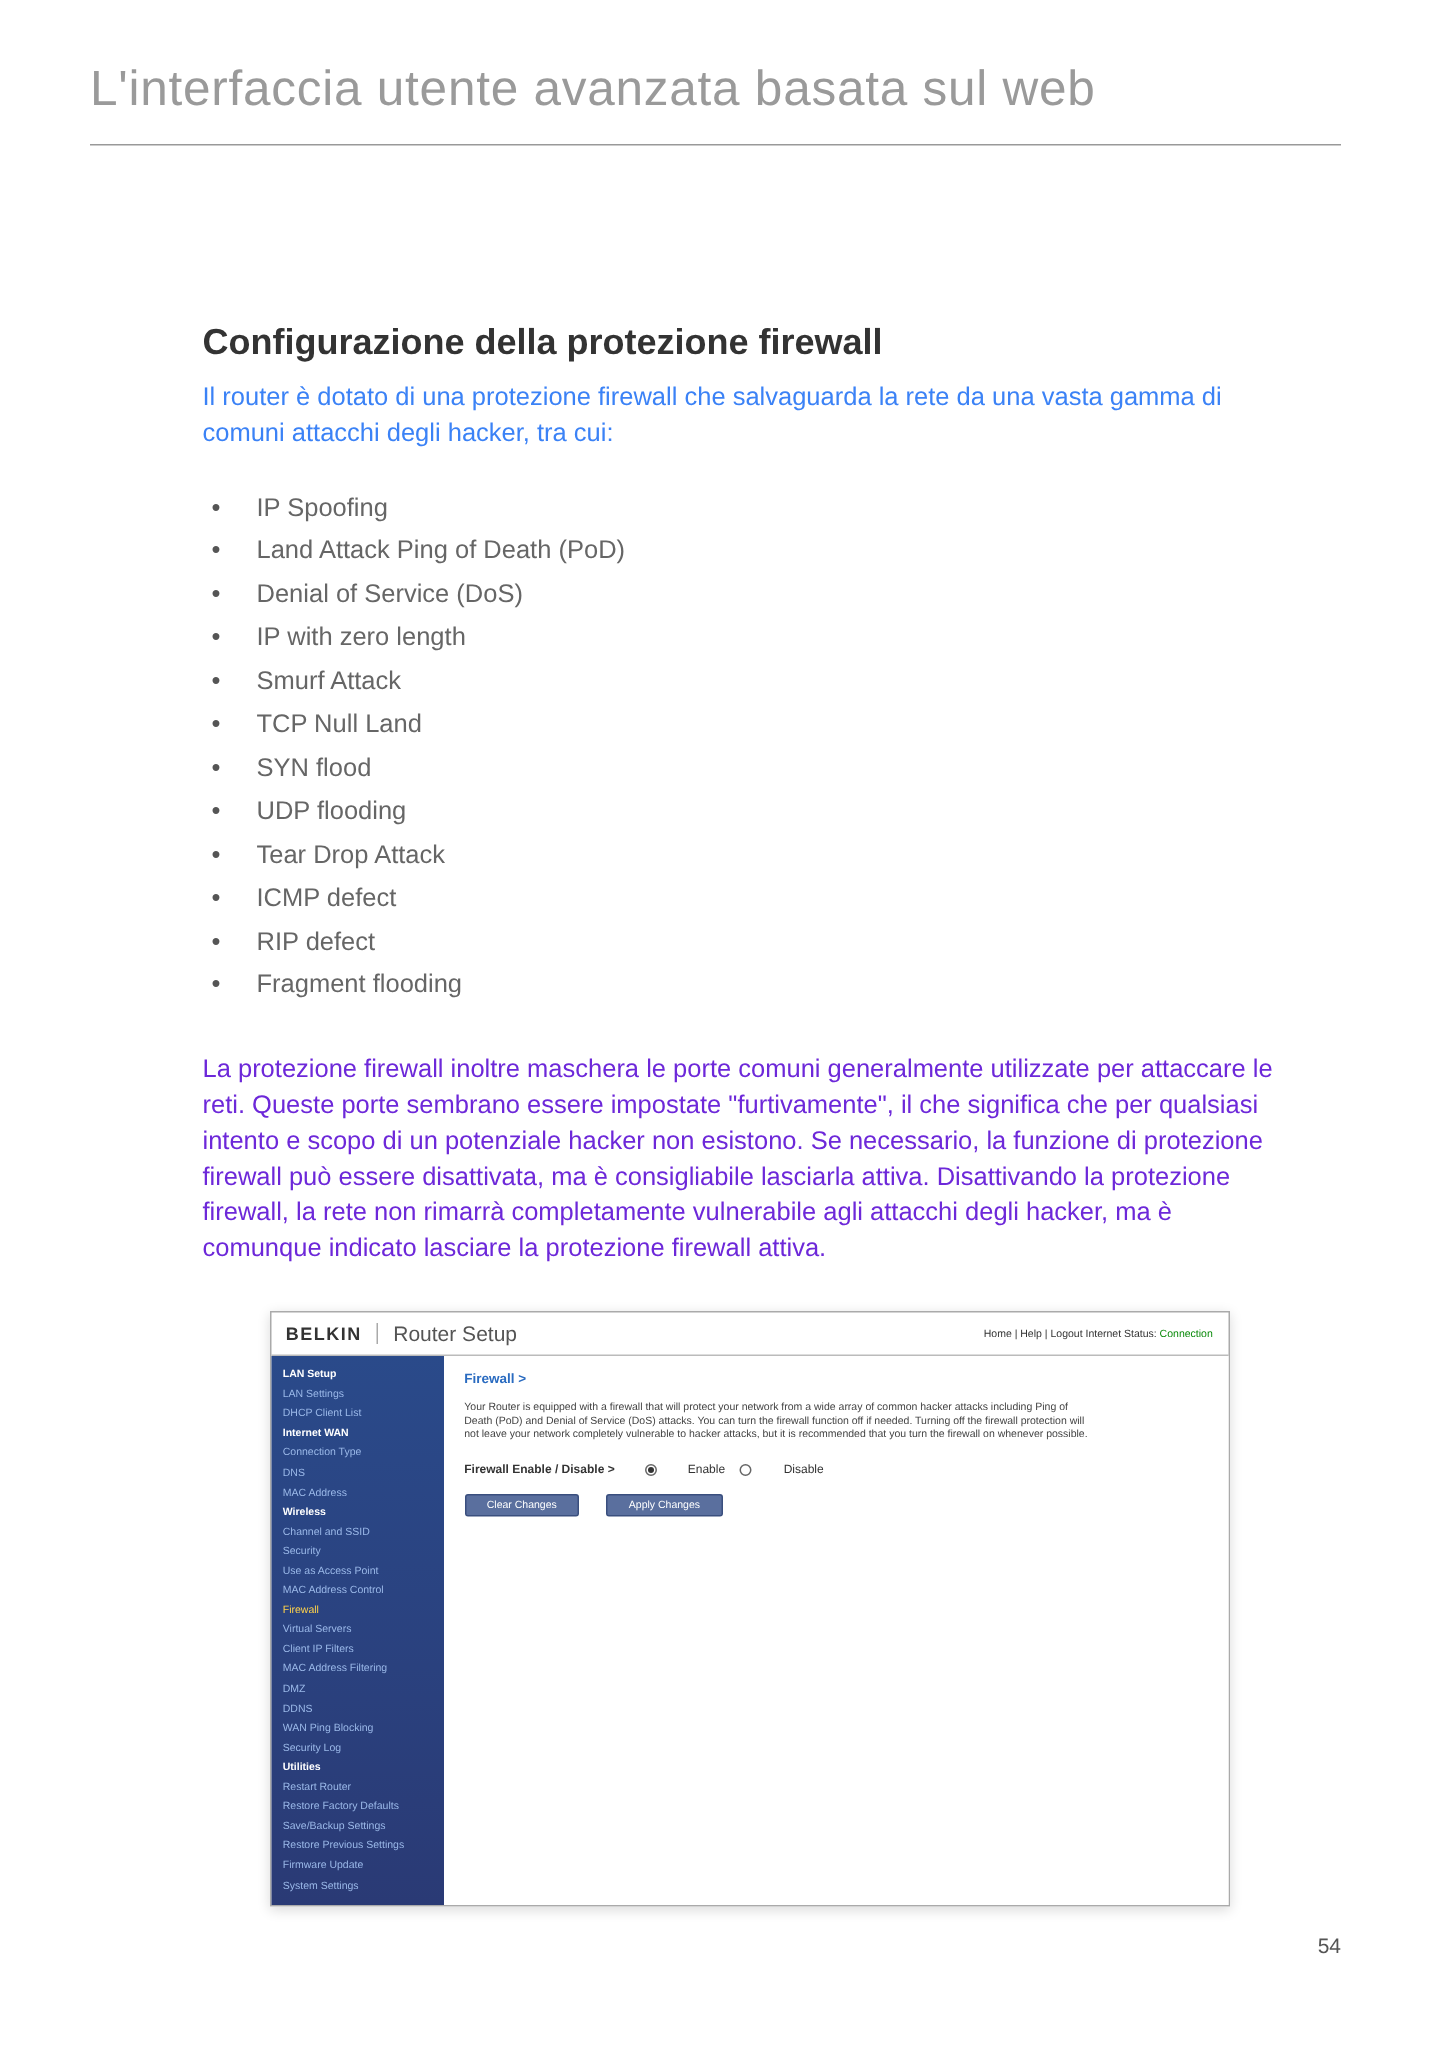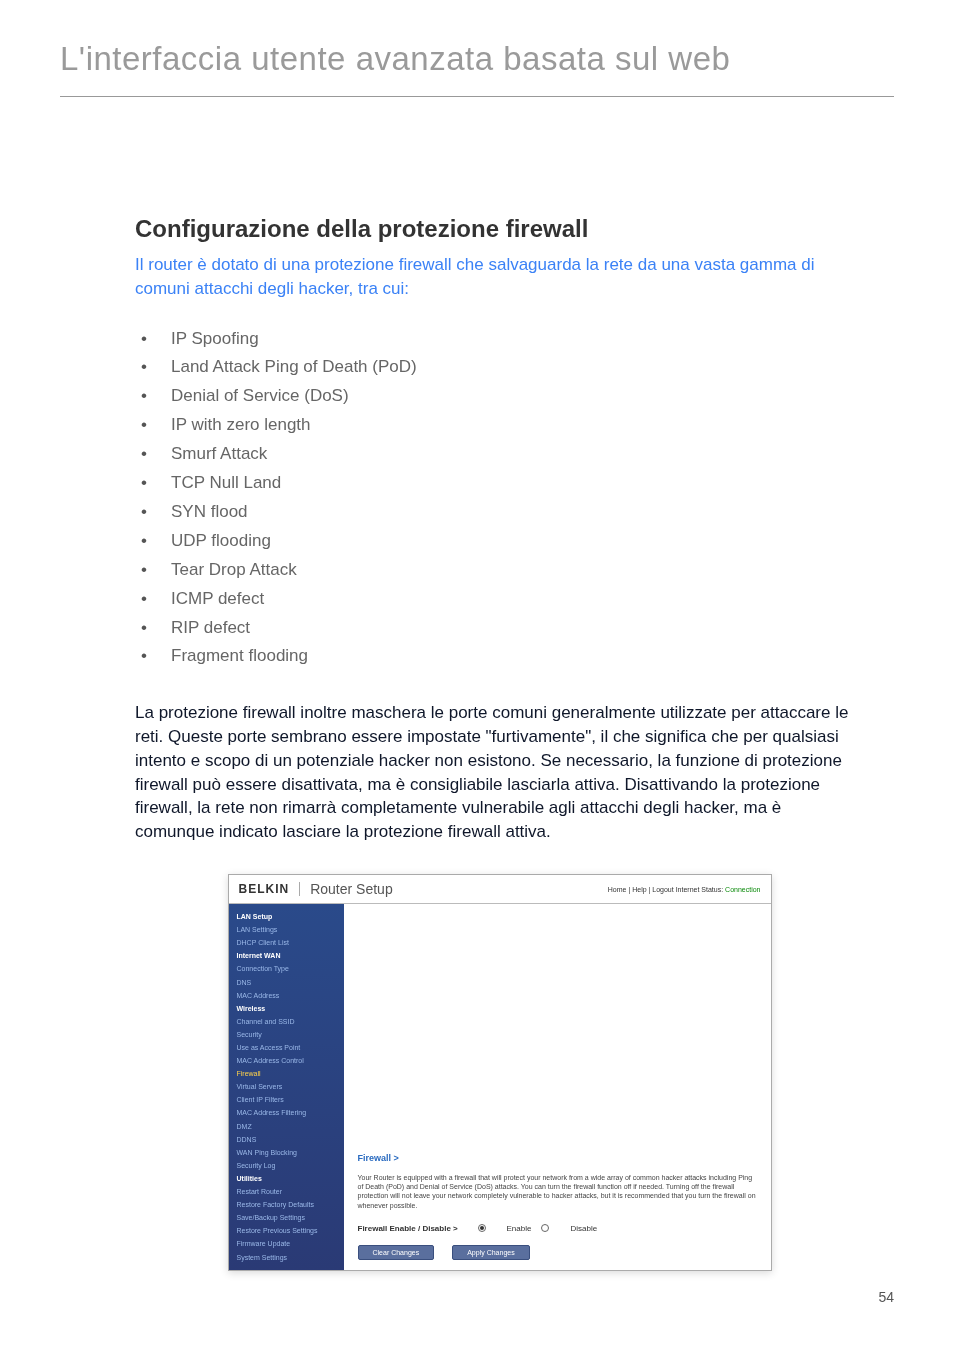--- a/index.html
+++ b/index.html
@@ -55,7 +55,7 @@
     }
     .body-text {
       font-size: 17px;
-      color: #0f172a;
+      color: #6d28d9;
       line-height: 1.4;
       margin-bottom: 30px;
     }

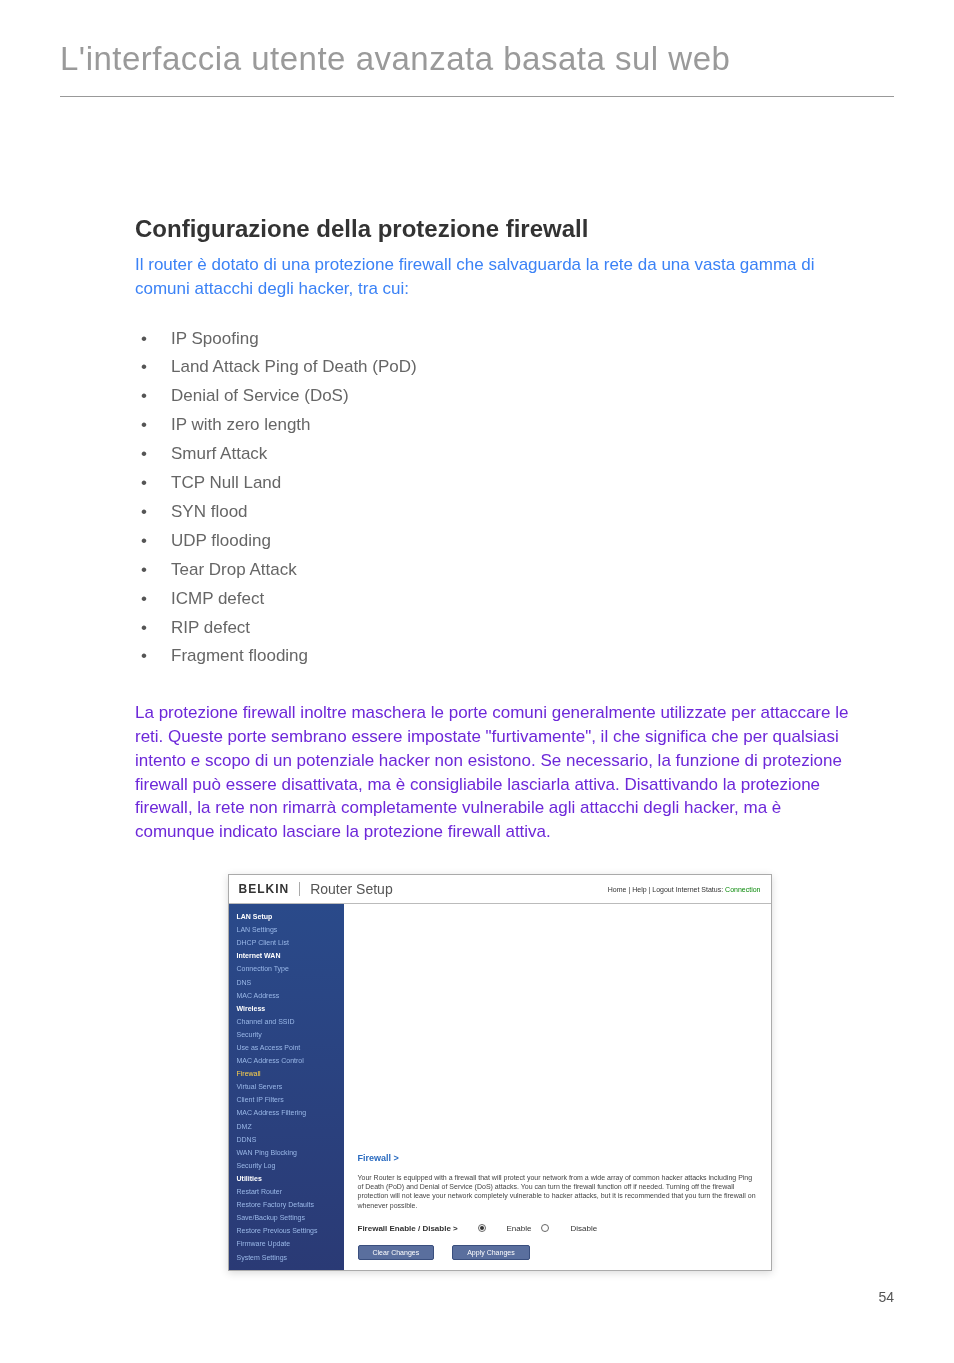--- a/index.html
+++ b/index.html
@@ -62,7 +62,7 @@
     .screenshot {
       border: 1px solid #aaa;
       margin: 0 auto;
-      width: 544px;
+      width: 640px;
       box-shadow: 0 2px 8px rgba(0,0,0,0.15);
       display: flex;
       flex-direction: column;

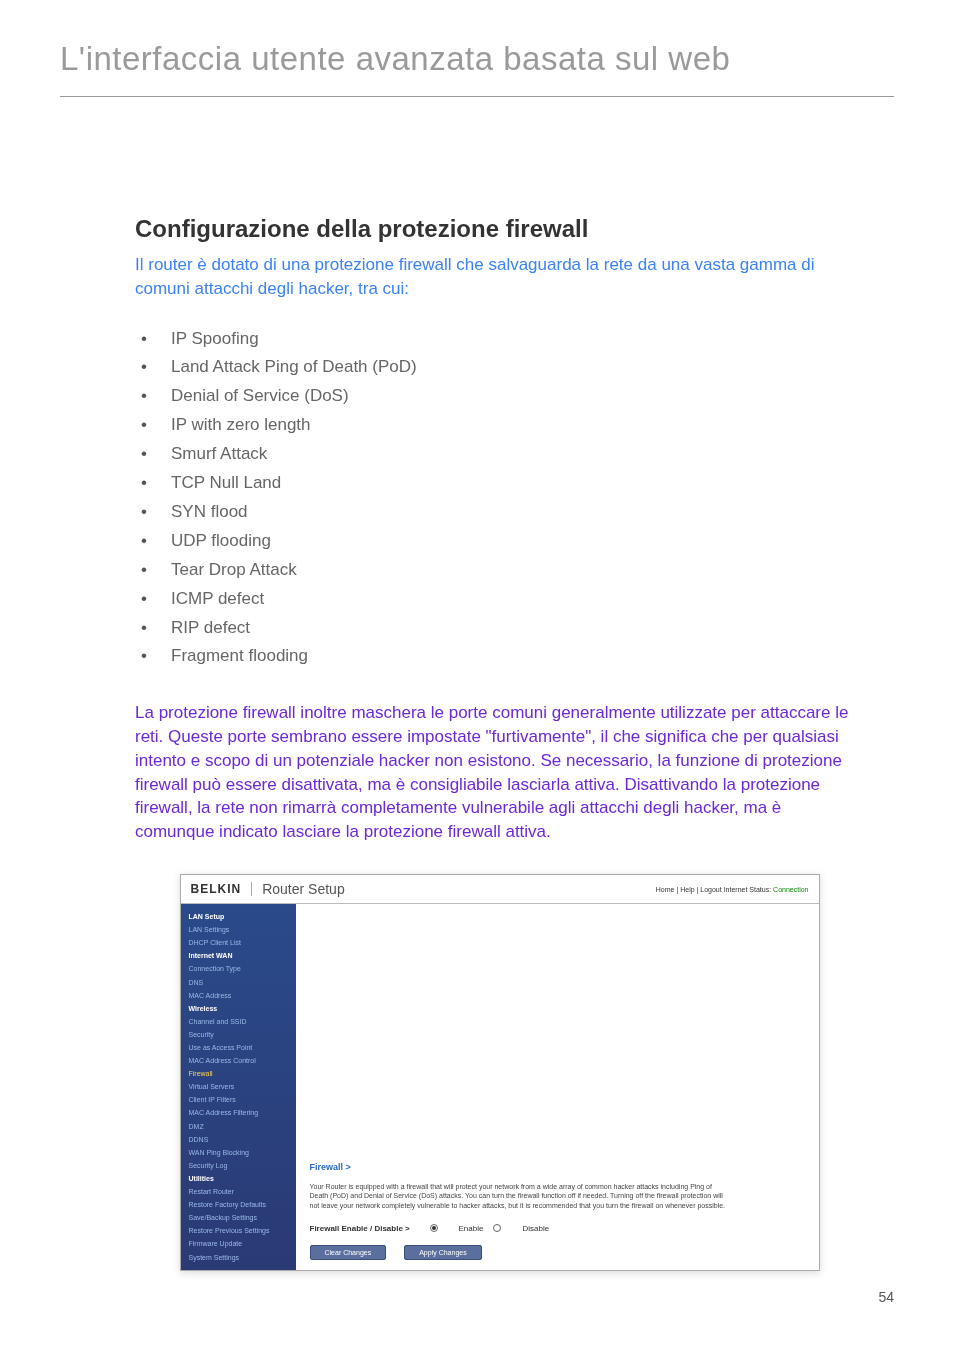--- a/index.html
+++ b/index.html
@@ -96,7 +96,6 @@
     .ss-body {
       display: flex;
       min-height: 250px;
-      align-items: flex-end;
     }
     .ss-sidebar {
       width: 115px;

